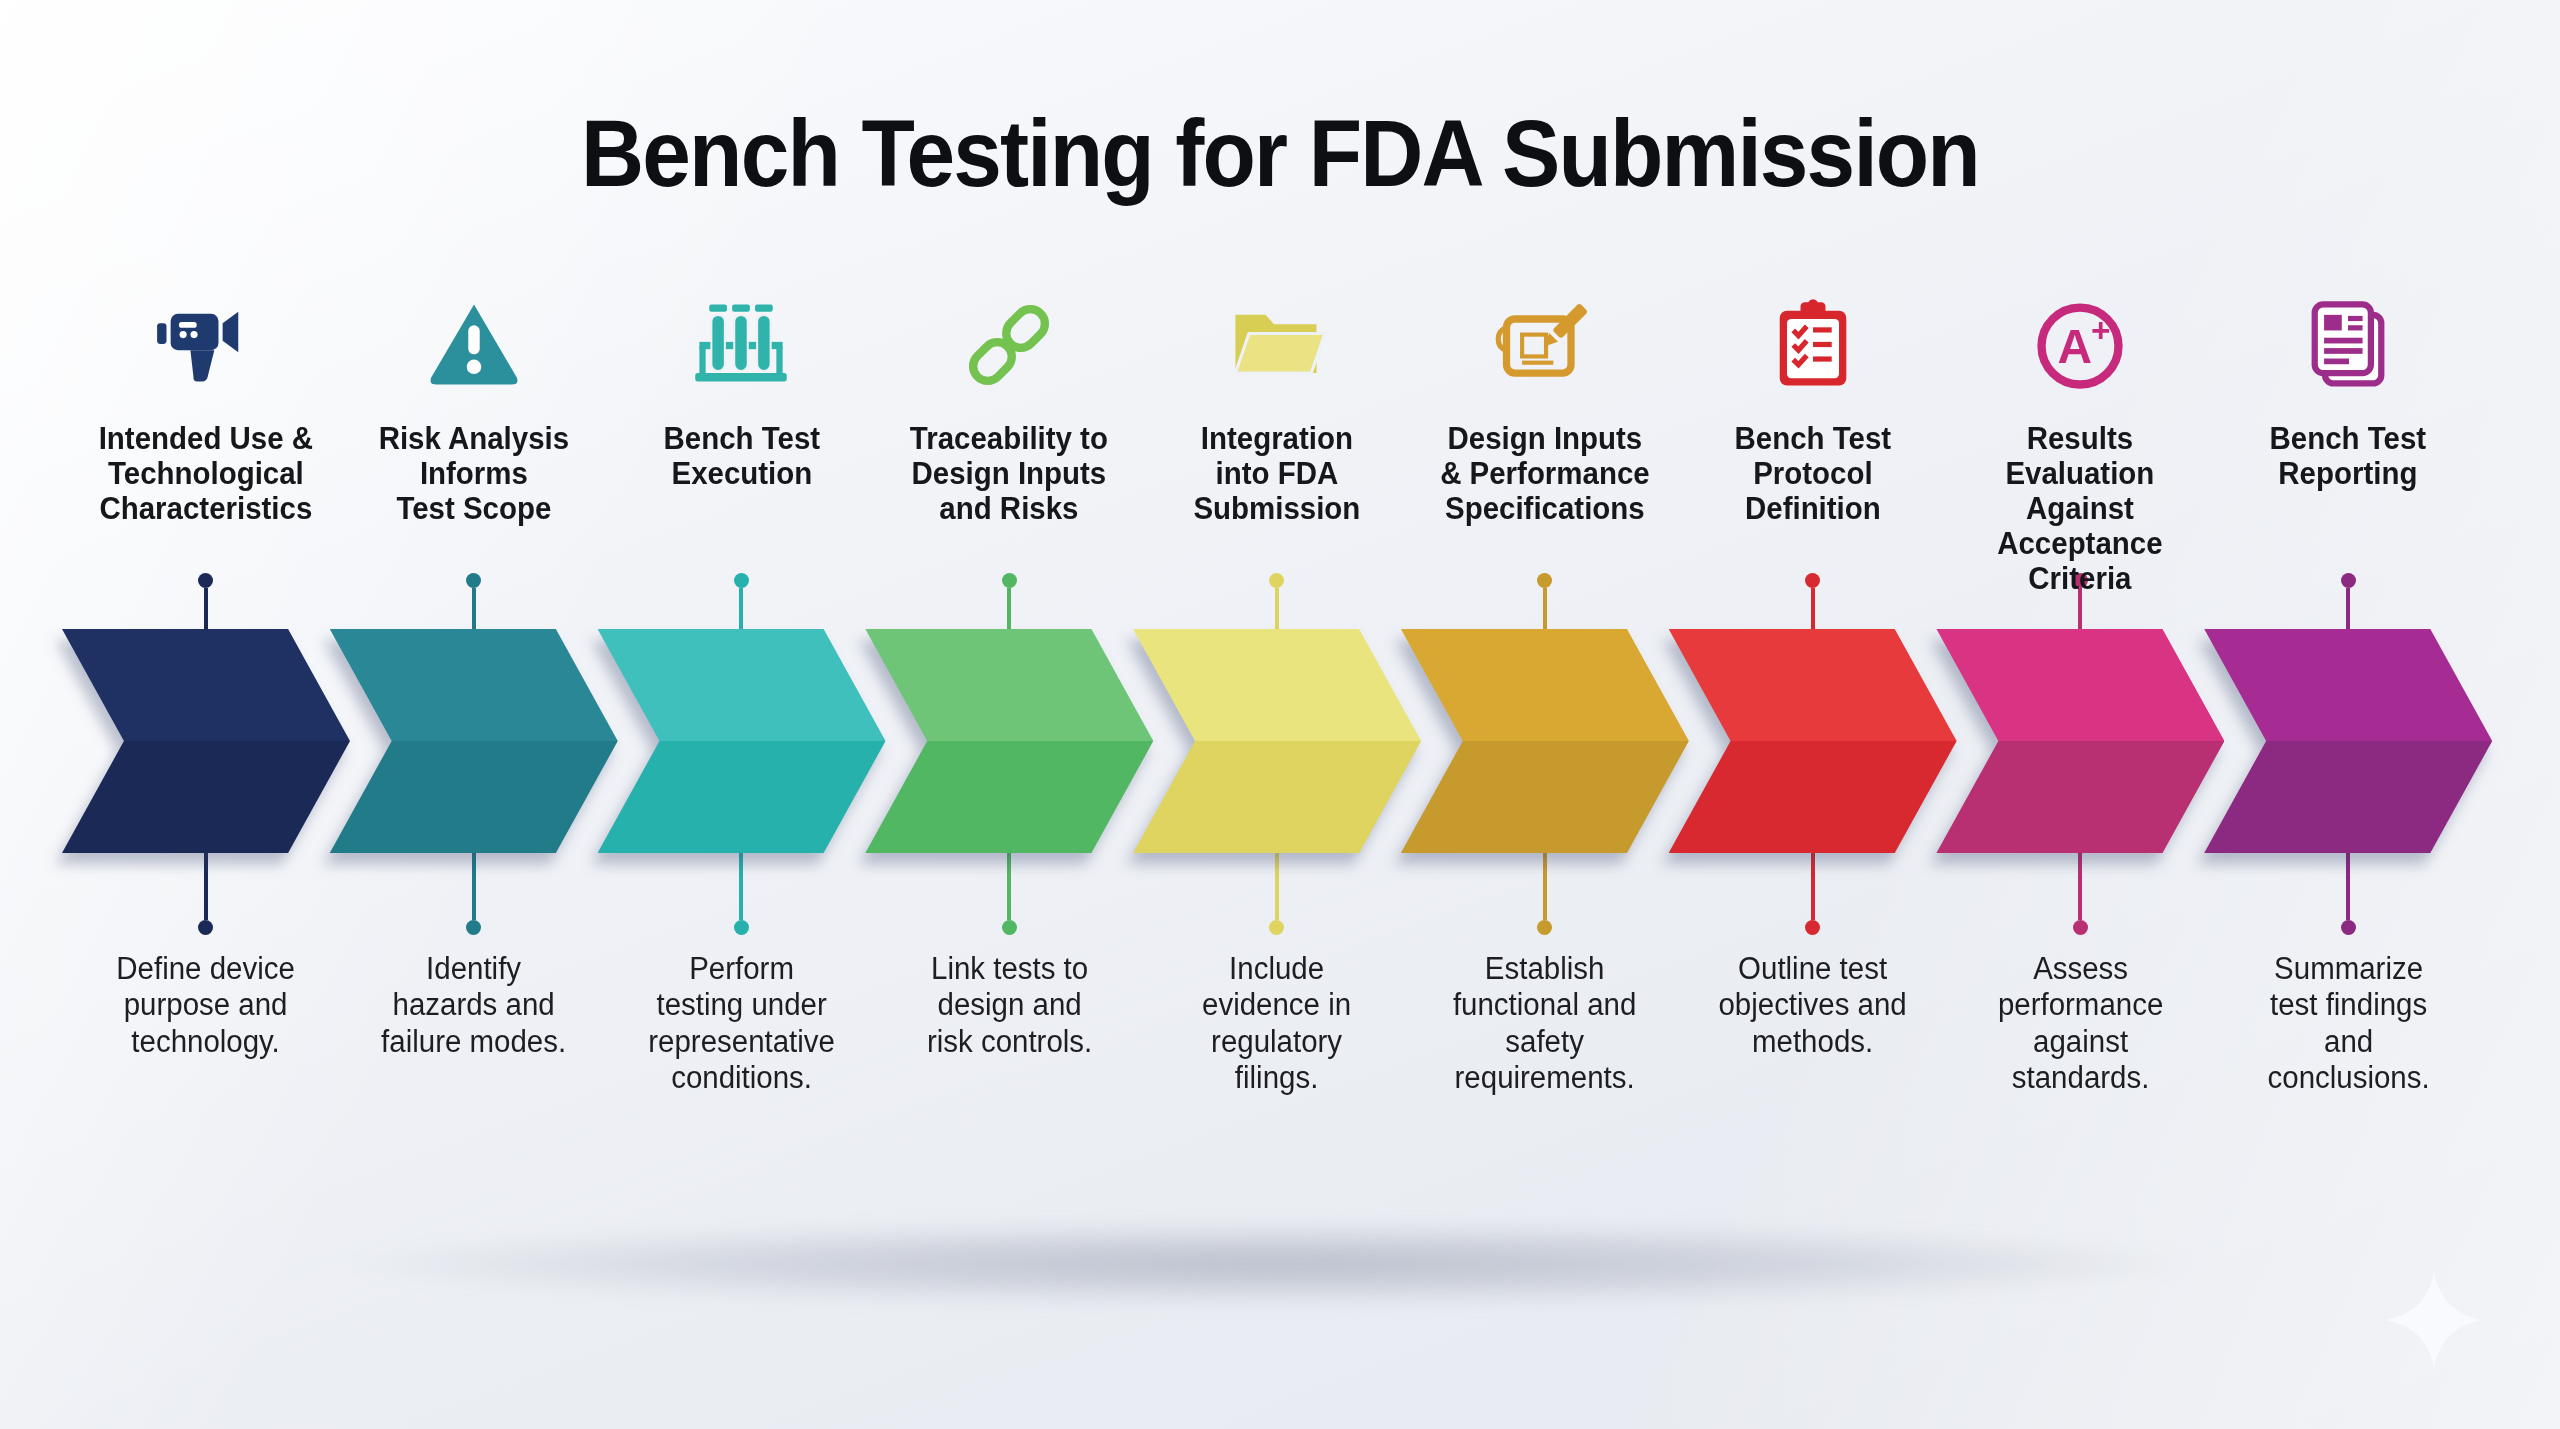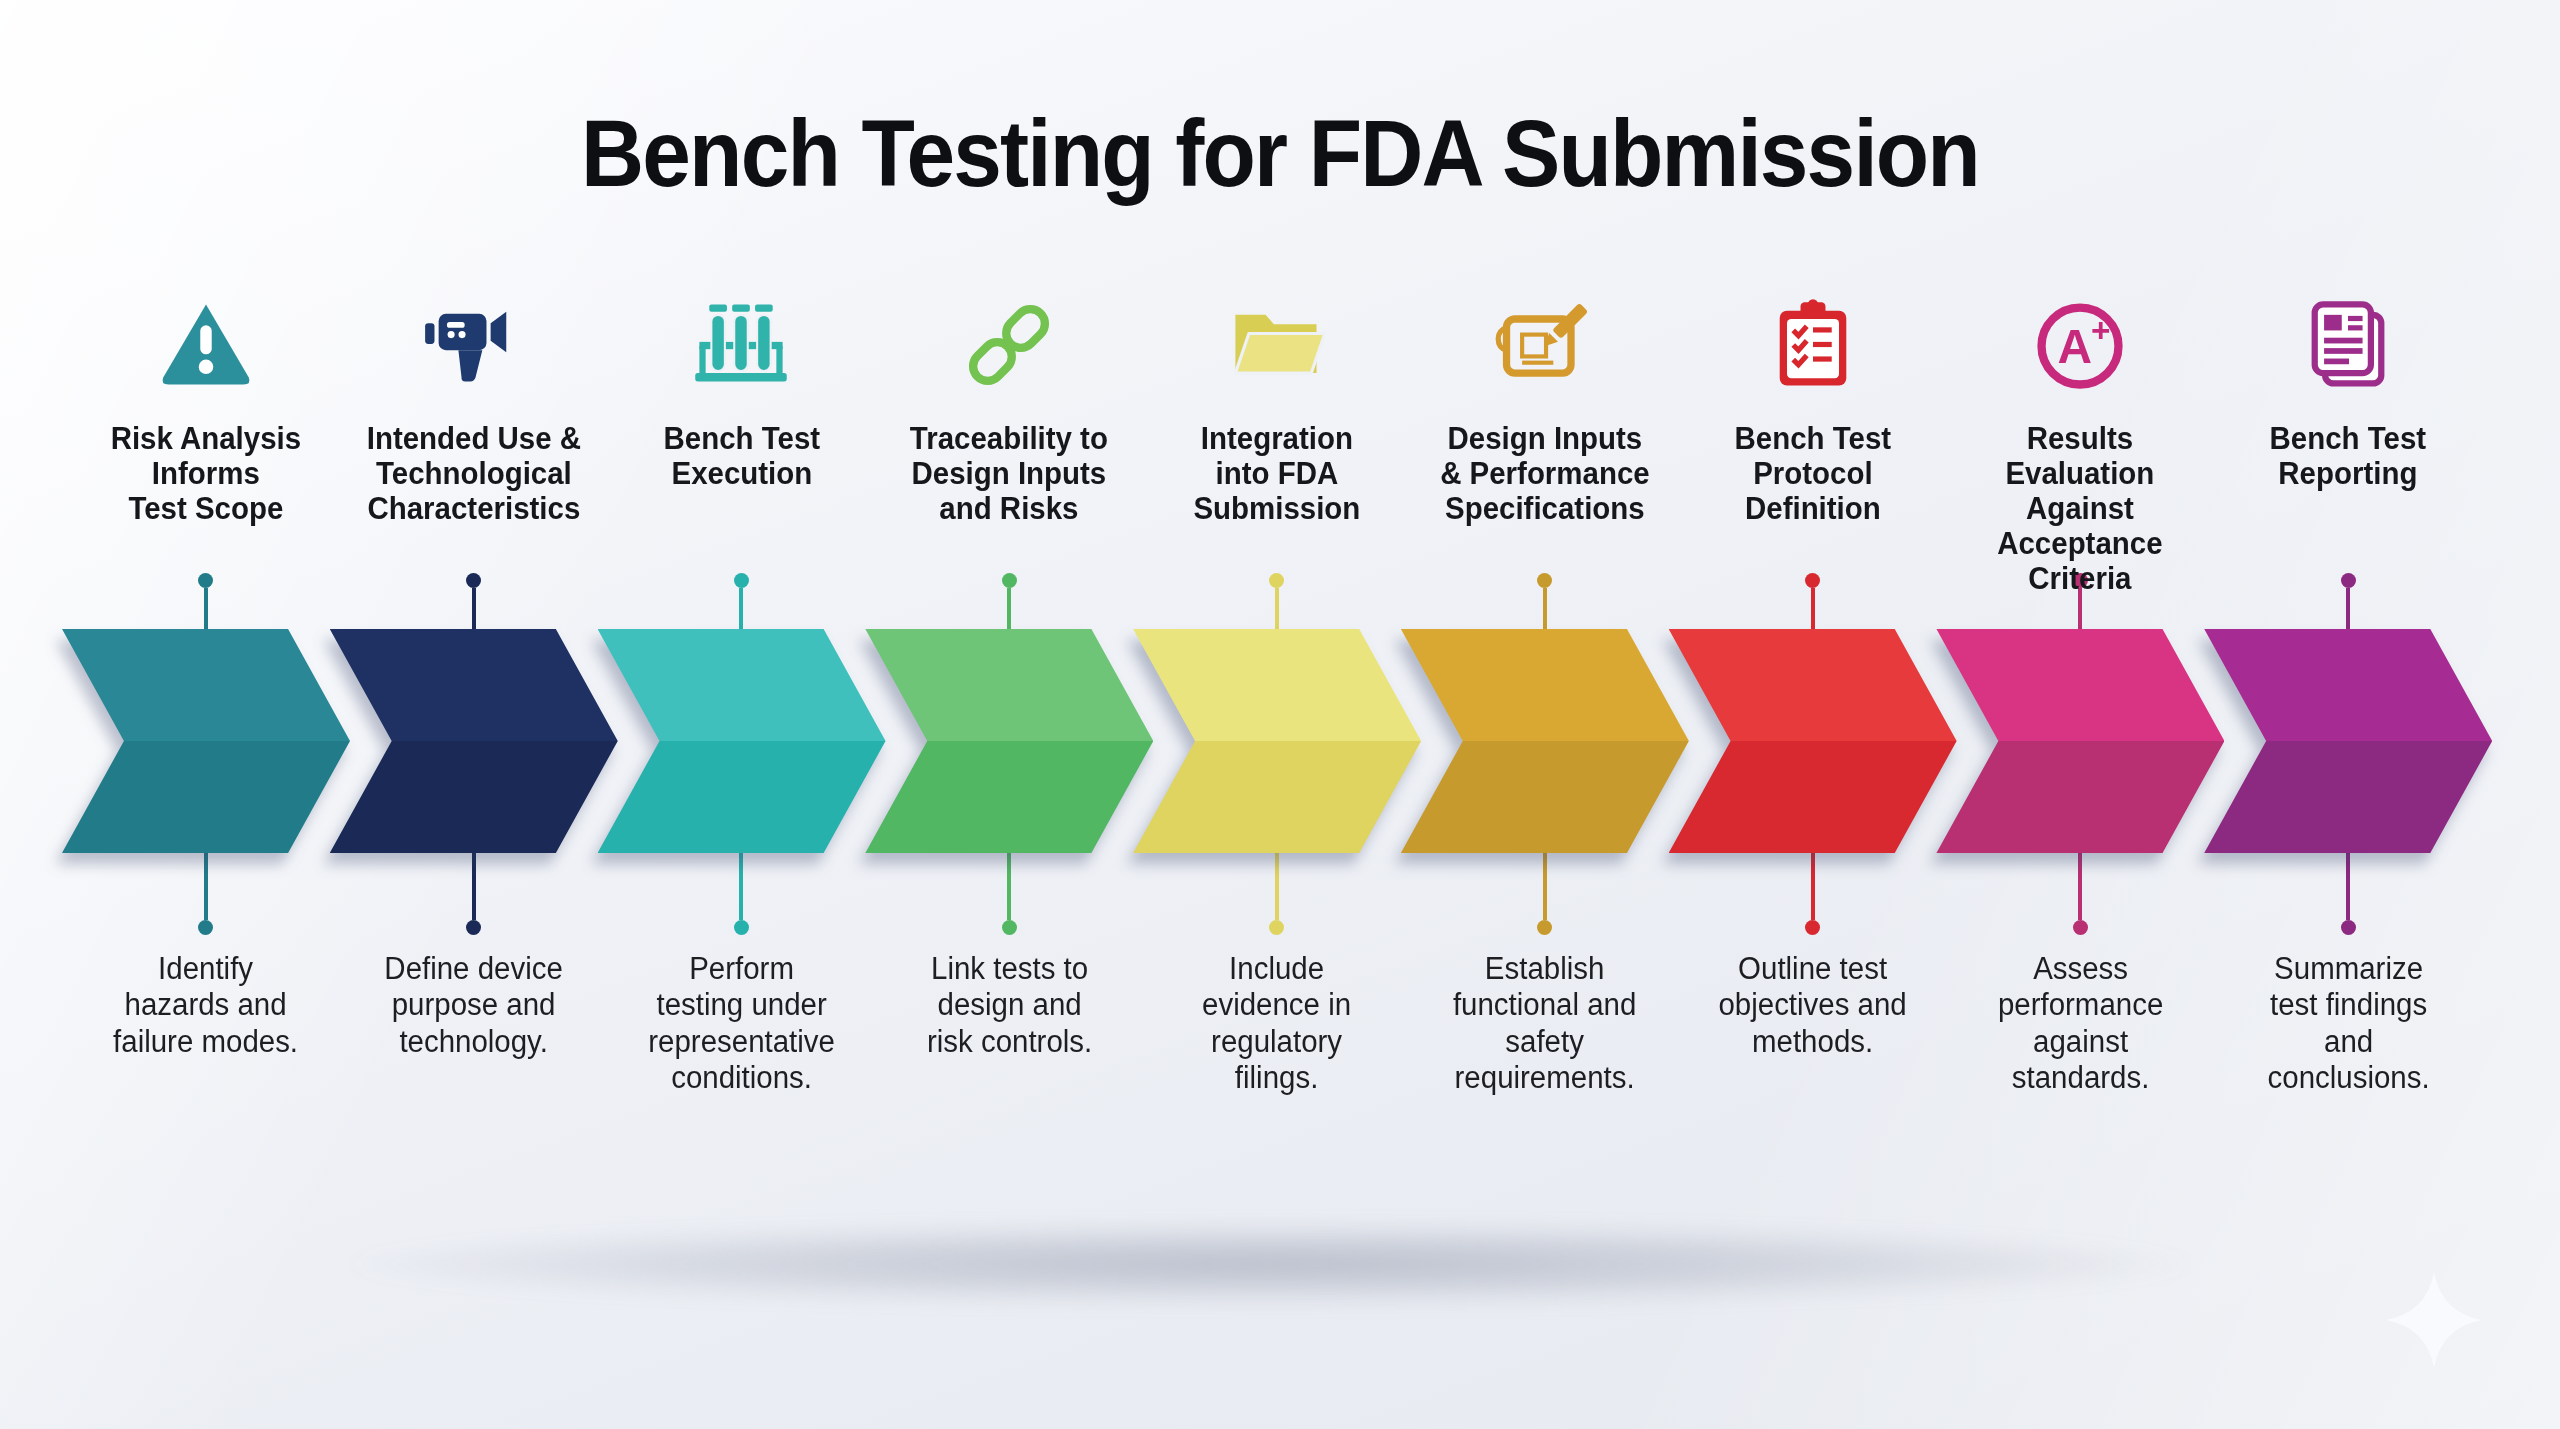--- a/index.html
+++ b/index.html
@@ -61,33 +61,6 @@
 
 <div class="steps">
 
-  <div class="step" style="--ctop: #2a8896; --cbot: #217b89; --cicon: #2b8f9c;">
-    <div class="icon-box">
-      <svg width="104" height="96" viewBox="0 0 100 90" fill="currentColor">
-        <path d="M50 6 L91 76 Q94 83 86 83 L14 83 Q6 83 9 76 Z"></path>
-        <rect x="44.5" y="26" width="11" height="28" rx="5.5" fill="#fff"></rect>
-        <circle cx="50" cy="66" r="7" fill="#fff"></circle>
-      </svg>
-    </div>
-    <div class="step-title">Risk Analysis
-Informs
-Test Scope</div>
-    <div class="conn top">
-        <span class="dot"></span>
-        <span class="line"></span>
-      </div>
-    <div class="chev-wrap">
-        <div class="chev"></div>
-      </div>
-    <div class="conn bottom">
-        <span class="line"></span>
-        <span class="dot"></span>
-      </div>
-    <div class="step-desc">Identify
-hazards and
-failure modes.</div>
-  </div>
-
   <div class="step" style="--ctop: #1f3163; --cbot: #1a2955; --cicon: #1e3a6e;">
     <div class="icon-box">
       <svg width="104" height="96" viewBox="0 0 100 90" fill="currentColor">
@@ -117,6 +90,33 @@
     <div class="step-desc">Define device
 purpose and
 technology.</div>
+  </div>
+
+  <div class="step" style="--ctop: #2a8896; --cbot: #217b89; --cicon: #2b8f9c;">
+    <div class="icon-box">
+      <svg width="104" height="96" viewBox="0 0 100 90" fill="currentColor">
+        <path d="M50 6 L91 76 Q94 83 86 83 L14 83 Q6 83 9 76 Z"></path>
+        <rect x="44.5" y="26" width="11" height="28" rx="5.5" fill="#fff"></rect>
+        <circle cx="50" cy="66" r="7" fill="#fff"></circle>
+      </svg>
+    </div>
+    <div class="step-title">Risk Analysis
+Informs
+Test Scope</div>
+    <div class="conn top">
+        <span class="dot"></span>
+        <span class="line"></span>
+      </div>
+    <div class="chev-wrap">
+        <div class="chev"></div>
+      </div>
+    <div class="conn bottom">
+        <span class="line"></span>
+        <span class="dot"></span>
+      </div>
+    <div class="step-desc">Identify
+hazards and
+failure modes.</div>
   </div>
 
   <div class="step" style="--ctop: #3fc0bc; --cbot: #27b1ad; --cicon: #2fb3ab;">

